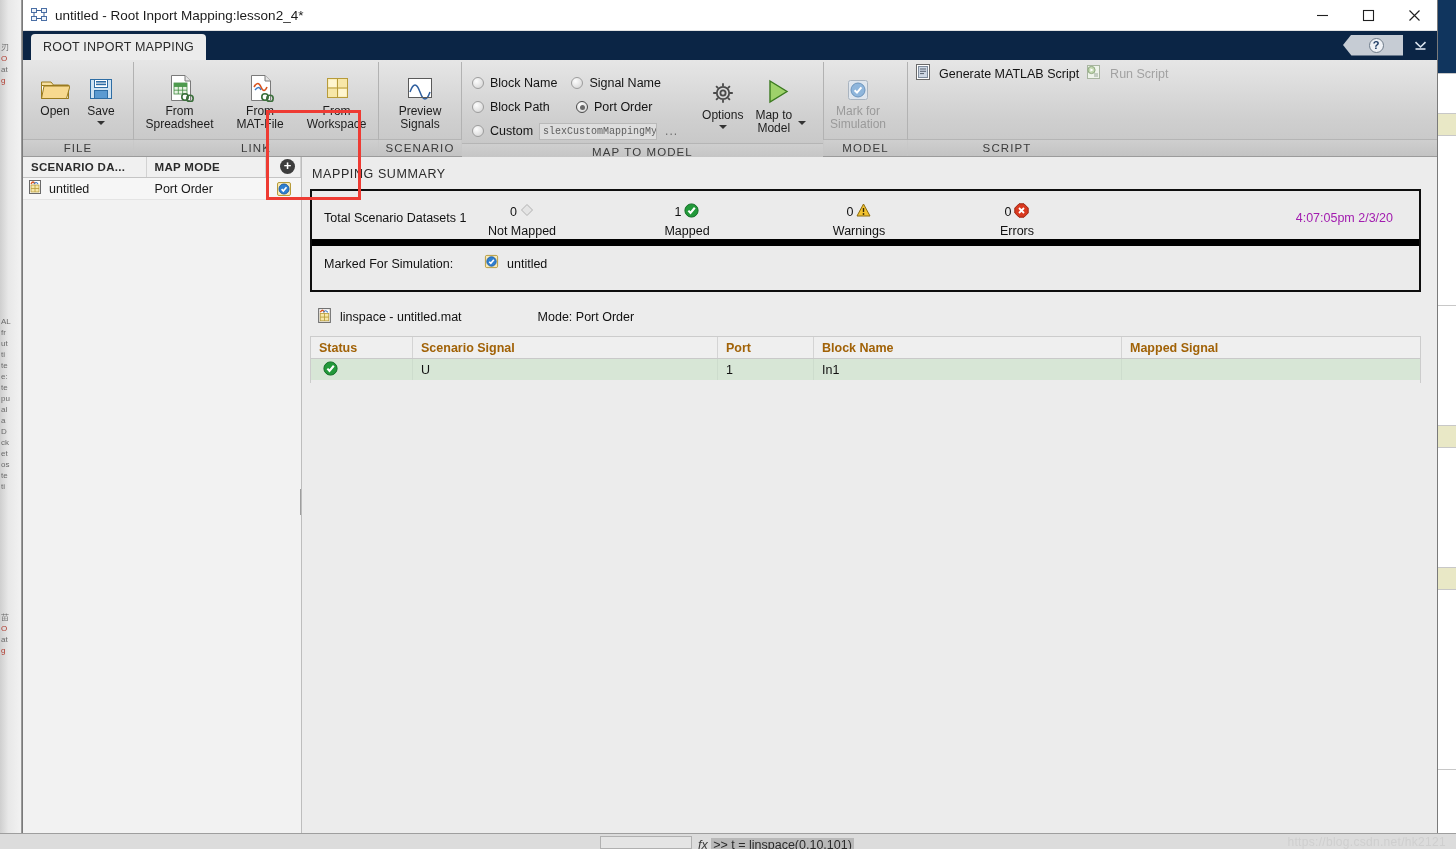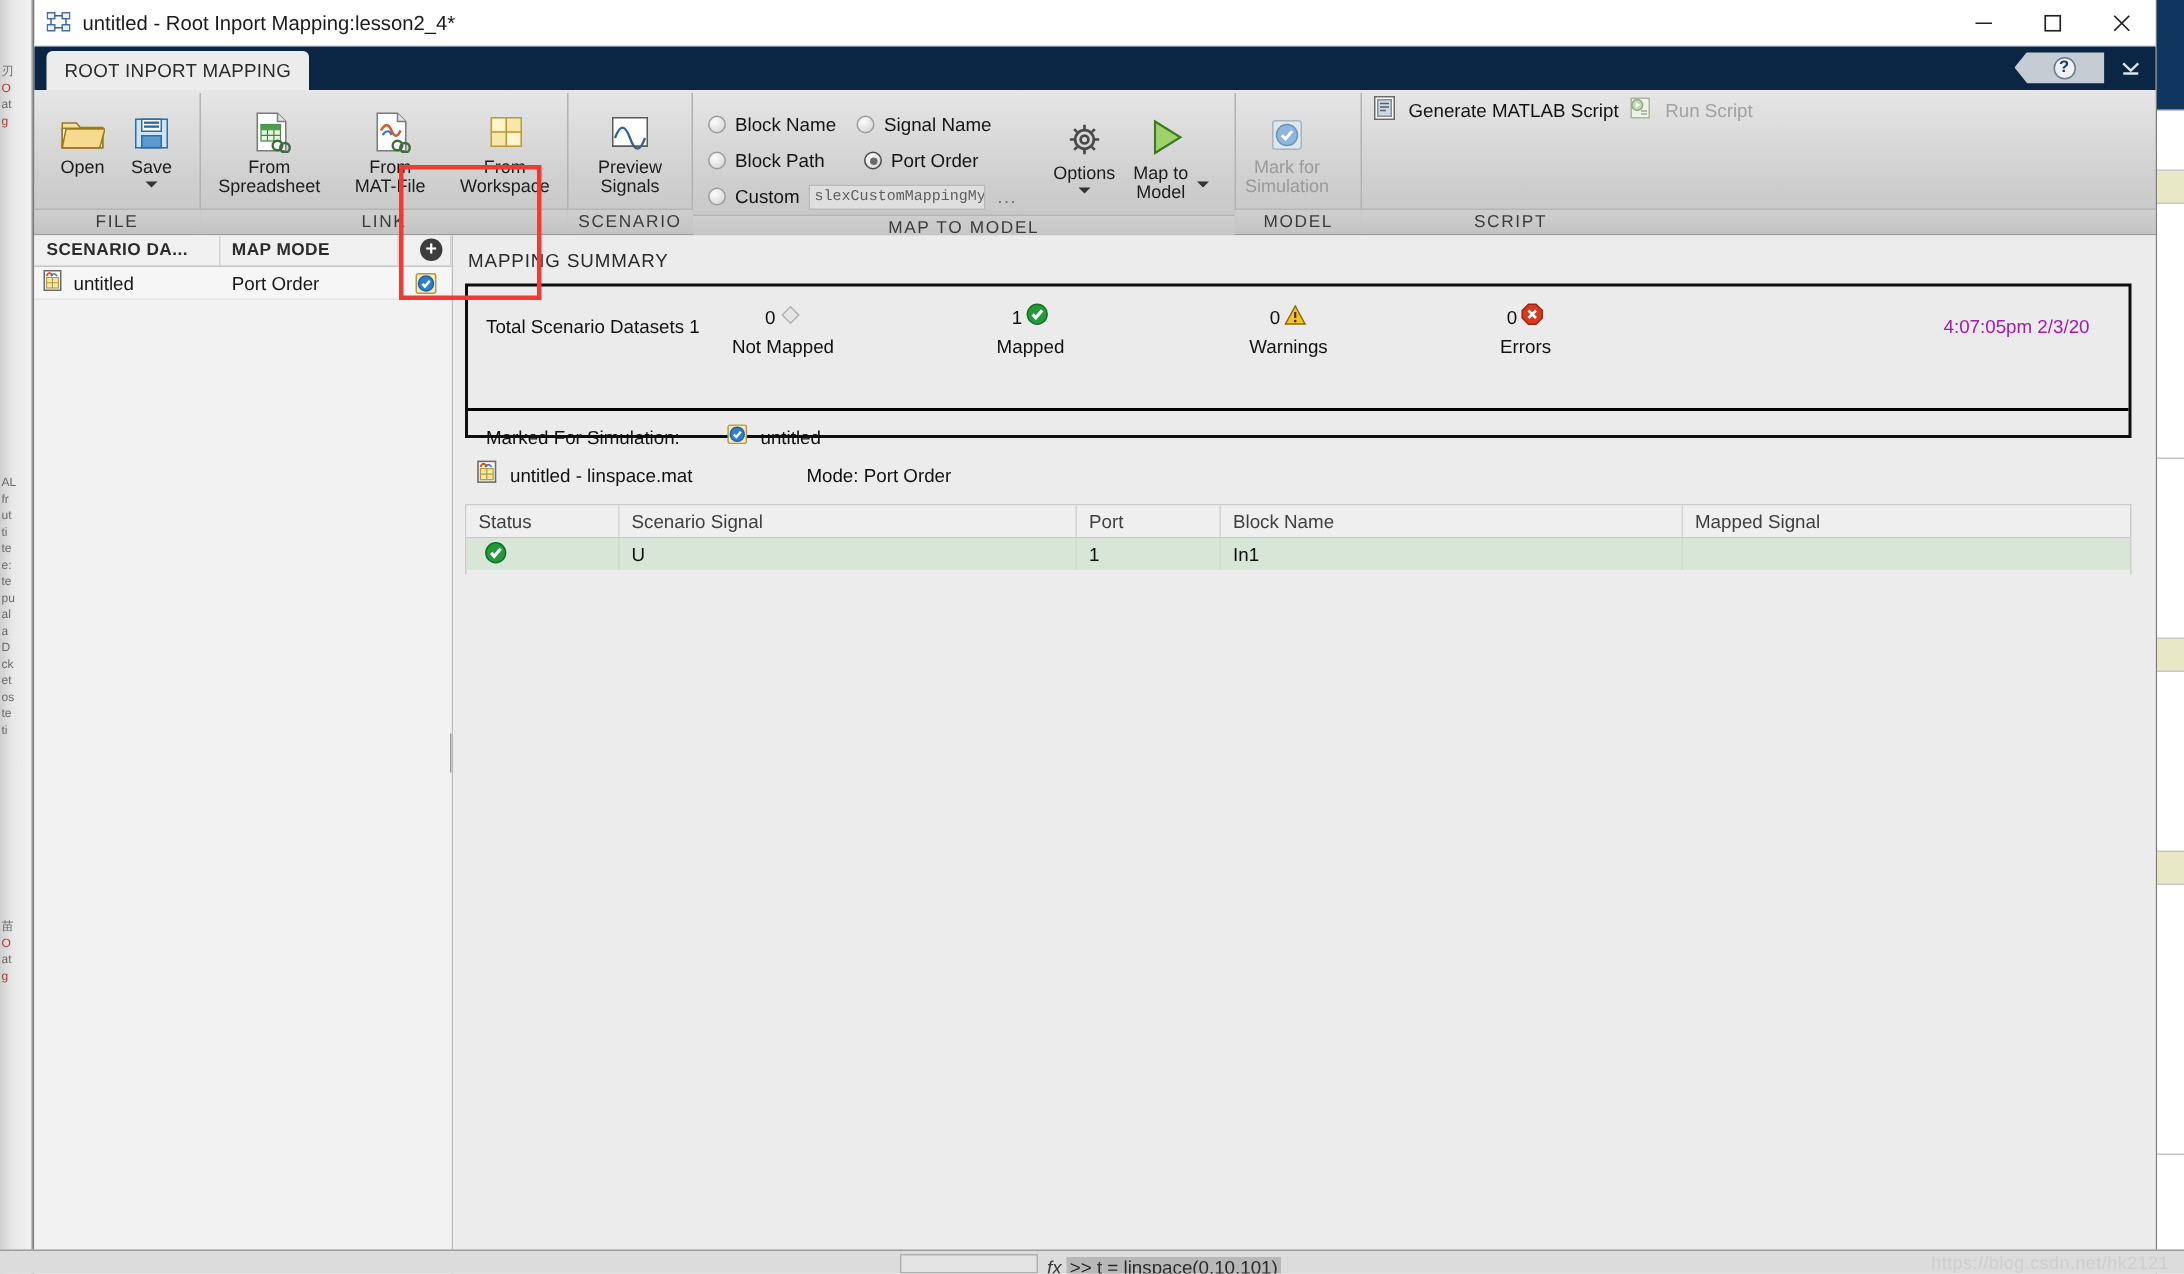--- a/index.html
+++ b/index.html
@@ -199,8 +199,8 @@
     border: 2px solid #0e0e0e; background: #ebebeb;
     height: 103px; position: relative; margin-right: 6px;
   }
-  .summary-top { height: 83px; display: flex; align-items: center; position: relative;
-                 border-bottom: 2px solid #000000; }
+  .summary-top { height: 55px; display: flex; align-items: center; position: relative;
+                 border-bottom: 7px solid #000000; }
   .sum-total { font-size: 12.5px; color: #111; position: absolute; left: 12px; top: 20px; }
   .stat { position: absolute; top: 12px; text-align: center; width: 120px; }
   .stat .num-row { display: flex; align-items: center; justify-content: center; height: 18px; }

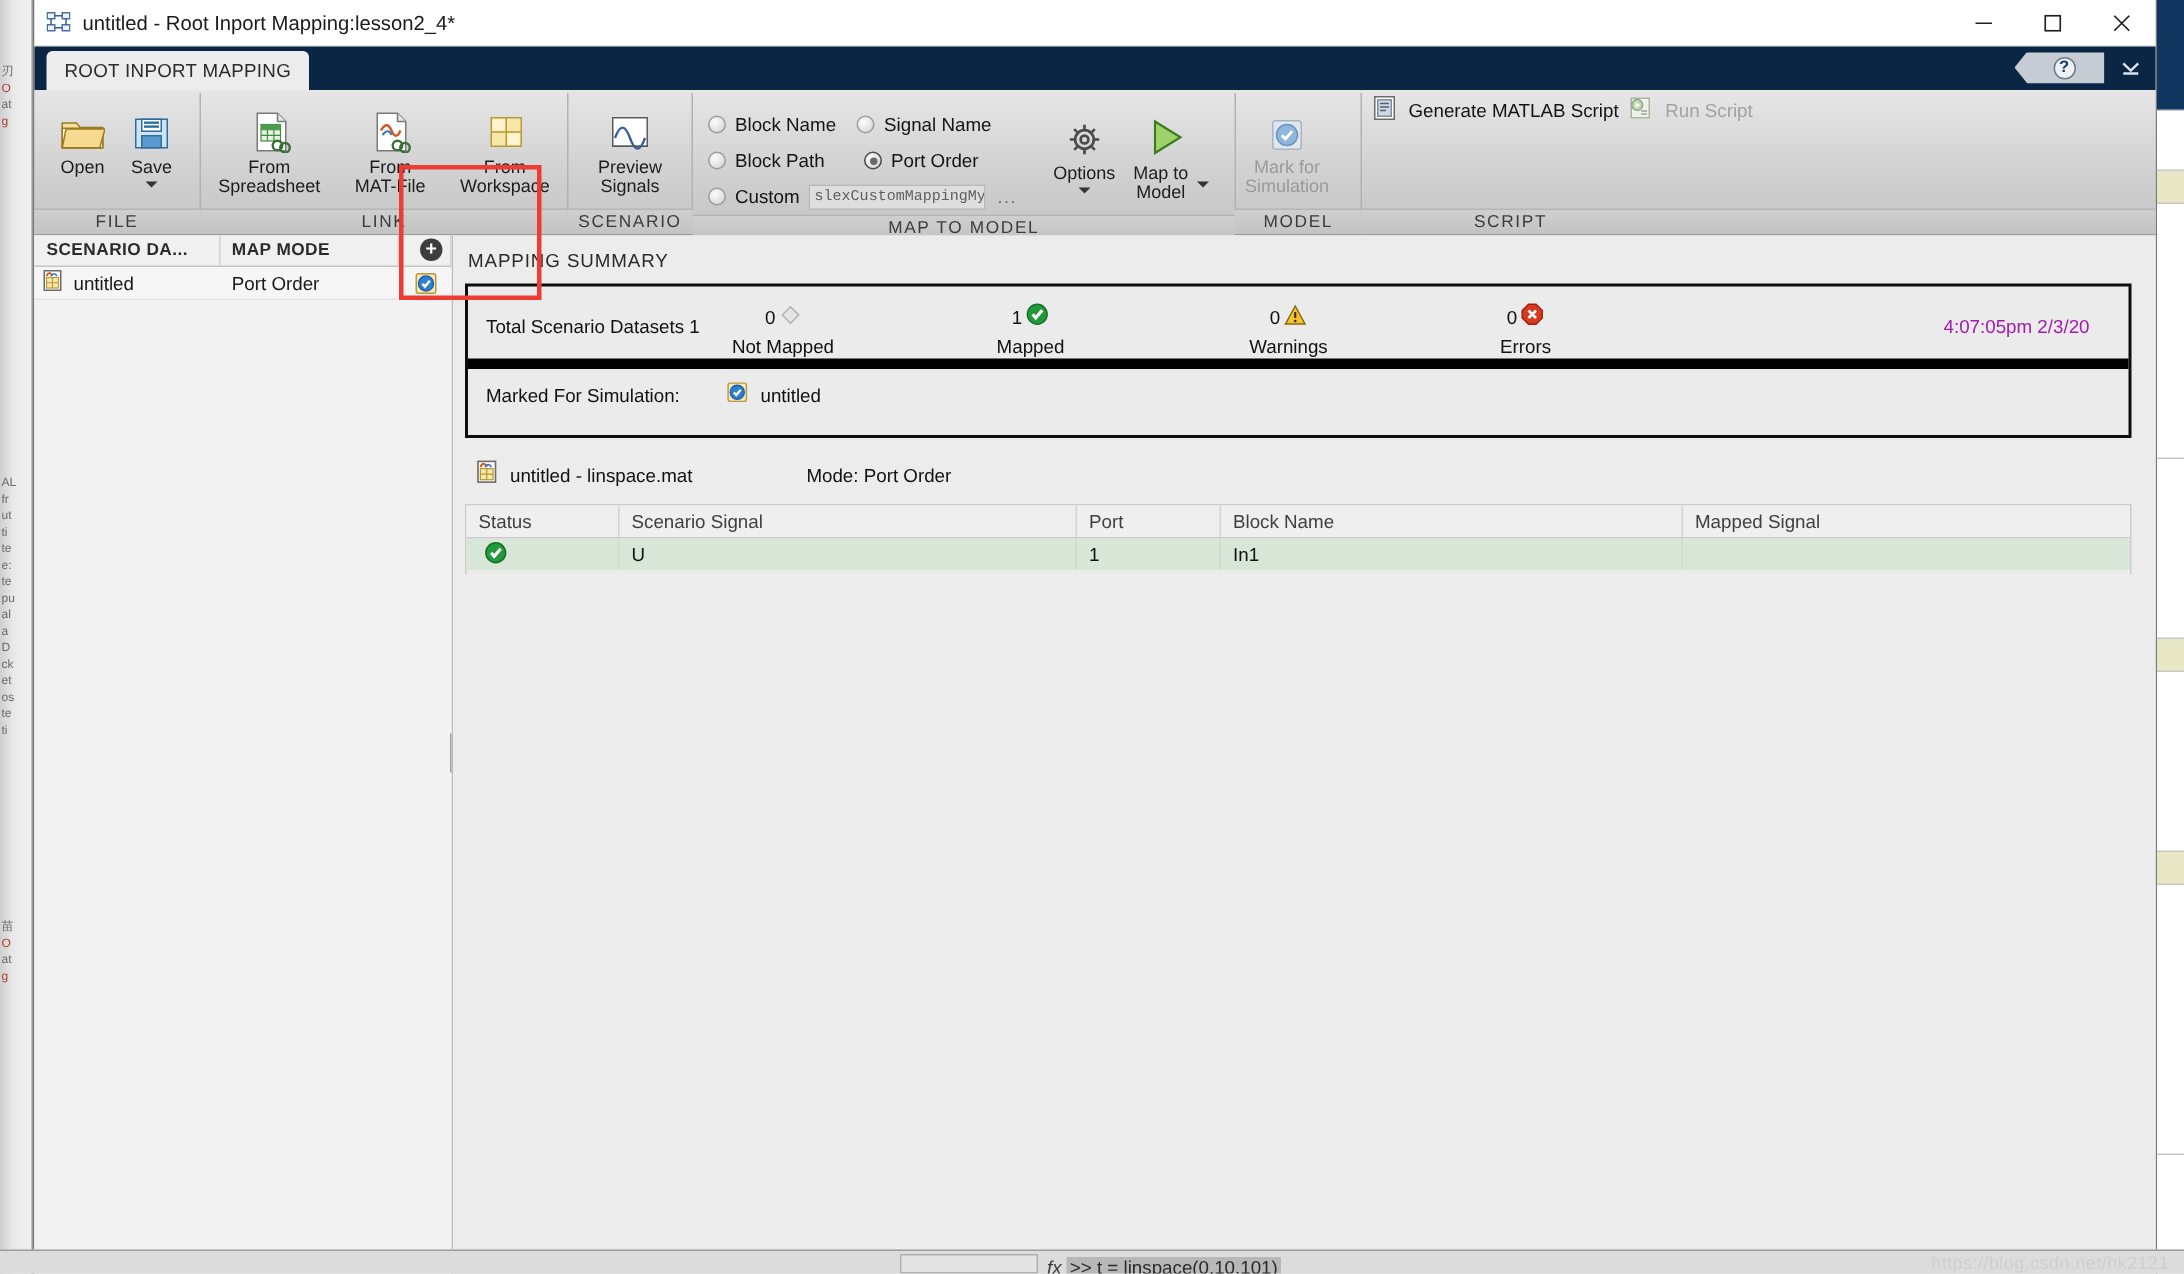--- a/index.html
+++ b/index.html
@@ -679,7 +679,7 @@
             <path d="M7 5 q2-3 4 0" fill="none" stroke="#3a77c2" stroke-width="1.1"></path>
           </svg>
         </span>
-        <span class="dsname">untitled - linspace.mat</span>
+        <span class="dsname">linspace - untitled.mat</span>
         <span class="dsmode">Mode: Port Order</span>
       </div>
 

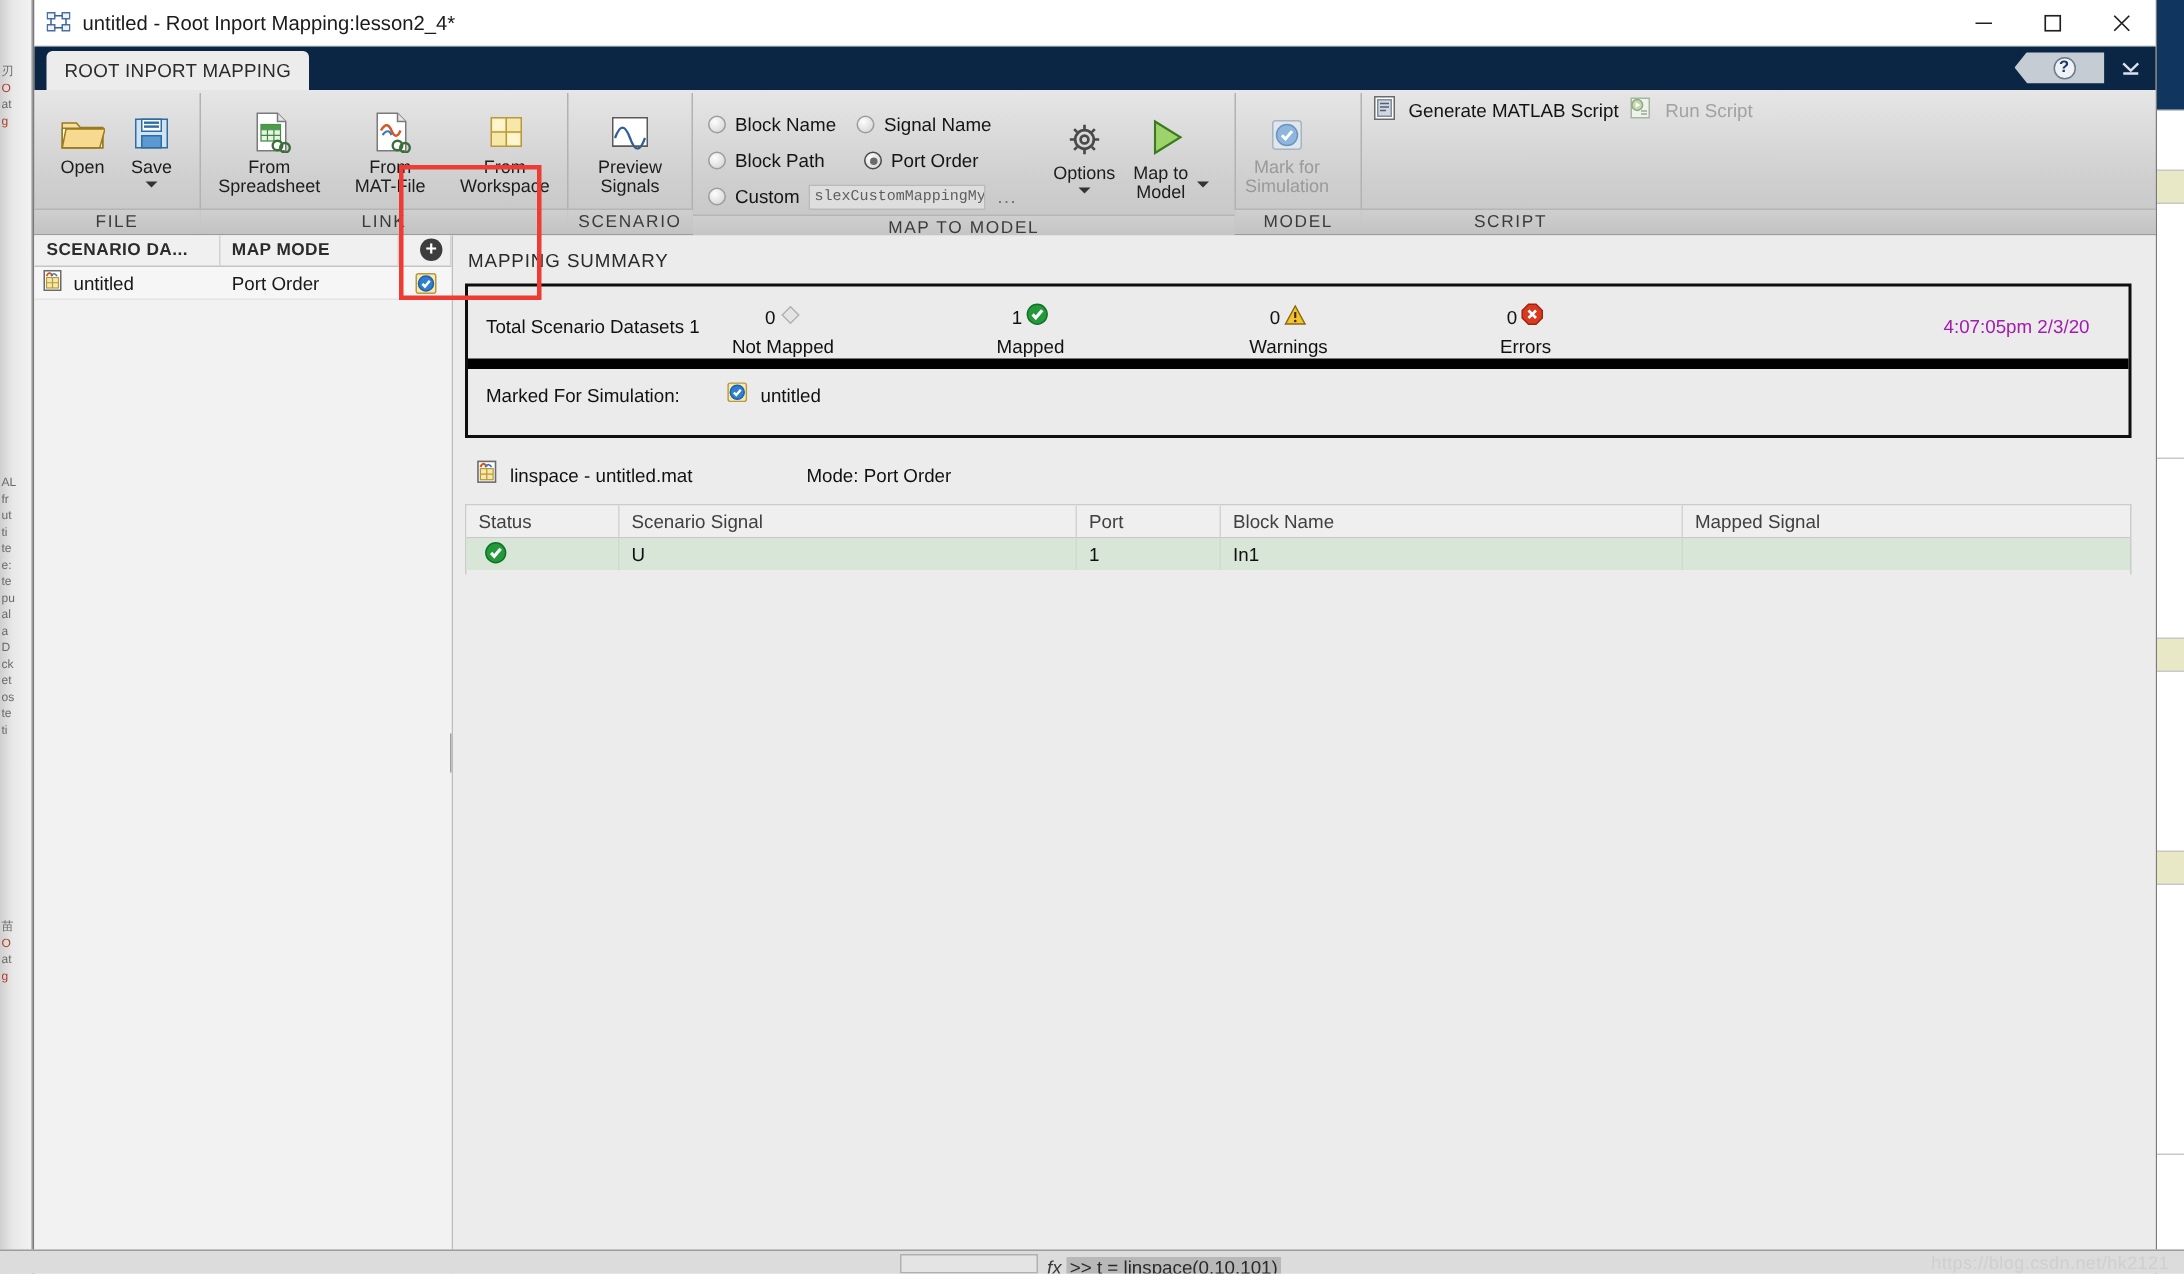--- a/index.html
+++ b/index.html
@@ -218,7 +218,7 @@
   .tbl { margin-right: 6px; border: 1px solid #cccccc; border-bottom: none; }
   .tbl .thead { display: flex; height: 22px; background: #efefef; border-bottom: 1px solid #c9c9c9; }
   .tbl .th {
-    font-size: 12.5px; font-weight: normal; color: #404040; display: flex; align-items: center;
+    font-size: 12.5px; font-weight: bold; color: #a16207; display: flex; align-items: center;
     padding-left: 8px; border-right: 1px solid #d4d4d4; overflow: hidden; white-space: nowrap;
   }
   .tbl .trow { display: flex; height: 21px; background: #d7e6d6; }

